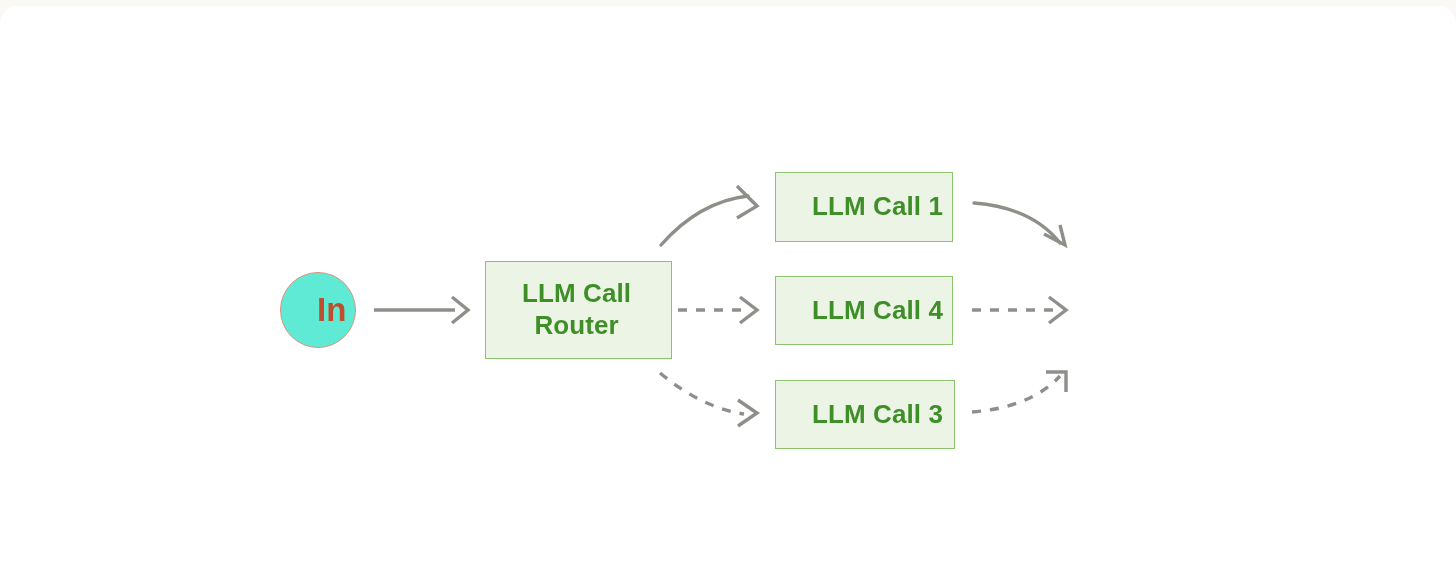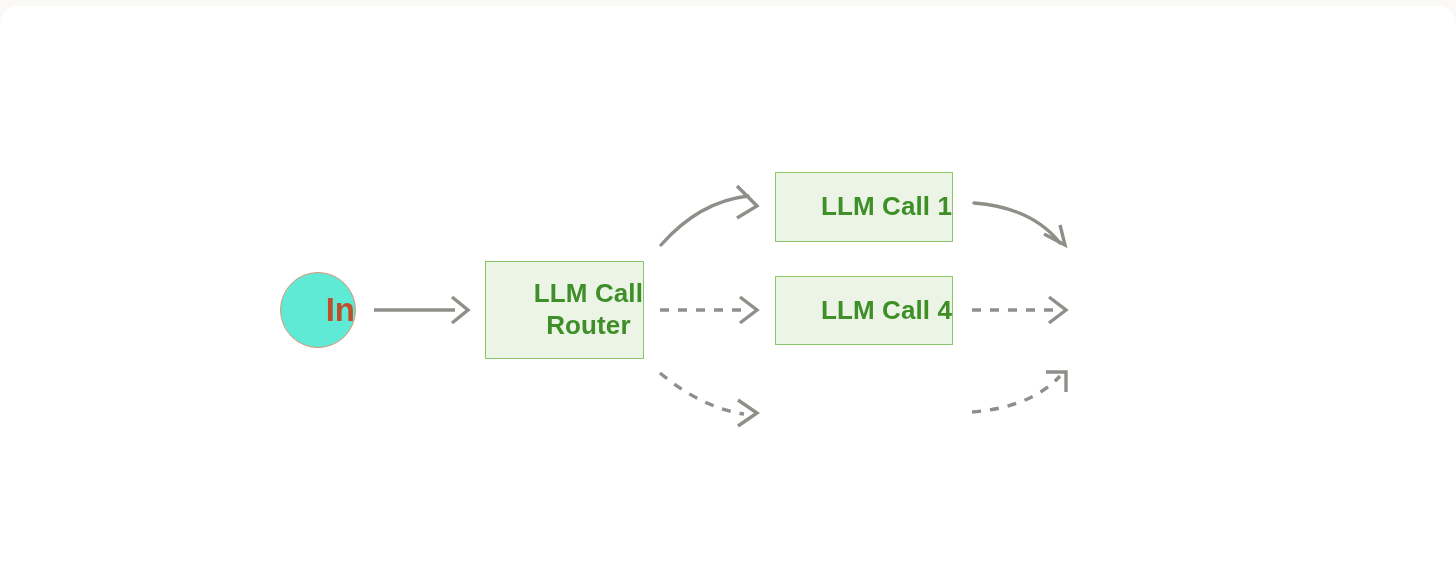--- a/index.html
+++ b/index.html
@@ -40,7 +40,7 @@
     position: absolute;
     display: flex;
     align-items: center;
-    justify-content: flex-end;
+    justify-content: flex-start;
     text-align: center;
     box-sizing: border-box;
     padding-left: 36px;

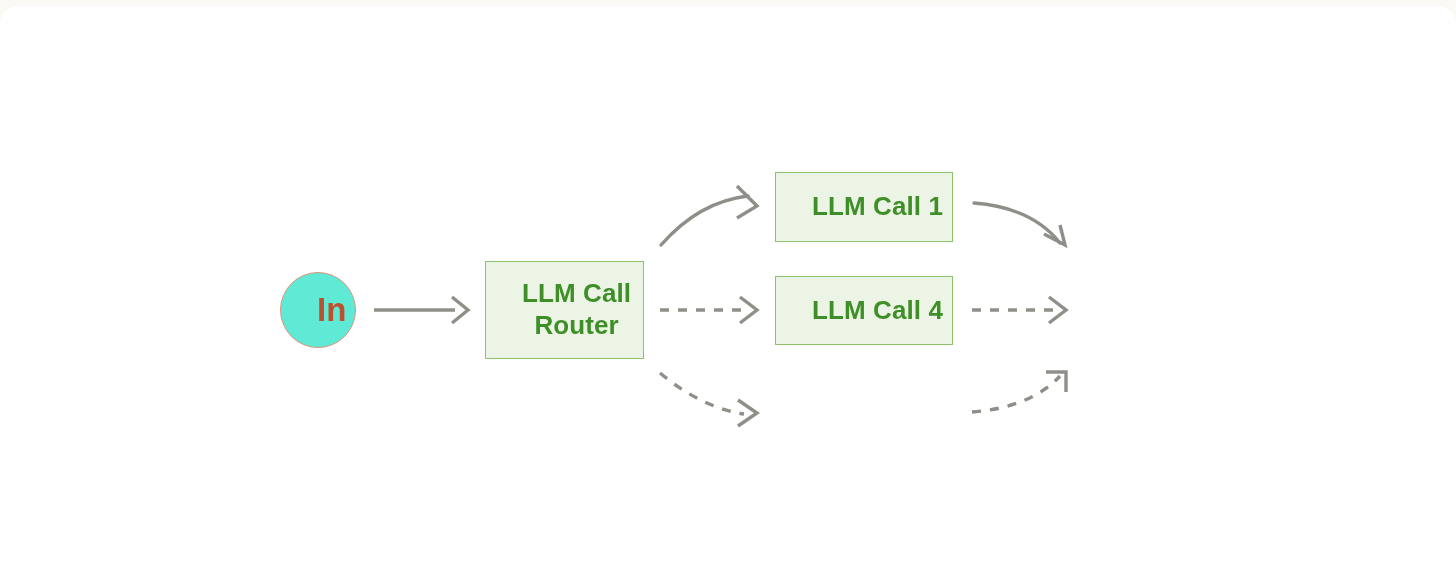--- a/index.html
+++ b/index.html
@@ -78,7 +78,7 @@
   #node-router {
     left: 485px;
     top: 261px;
-    width: 159px;
+    width: 187px;
     height: 98px;
   }
   #node-call-1 {

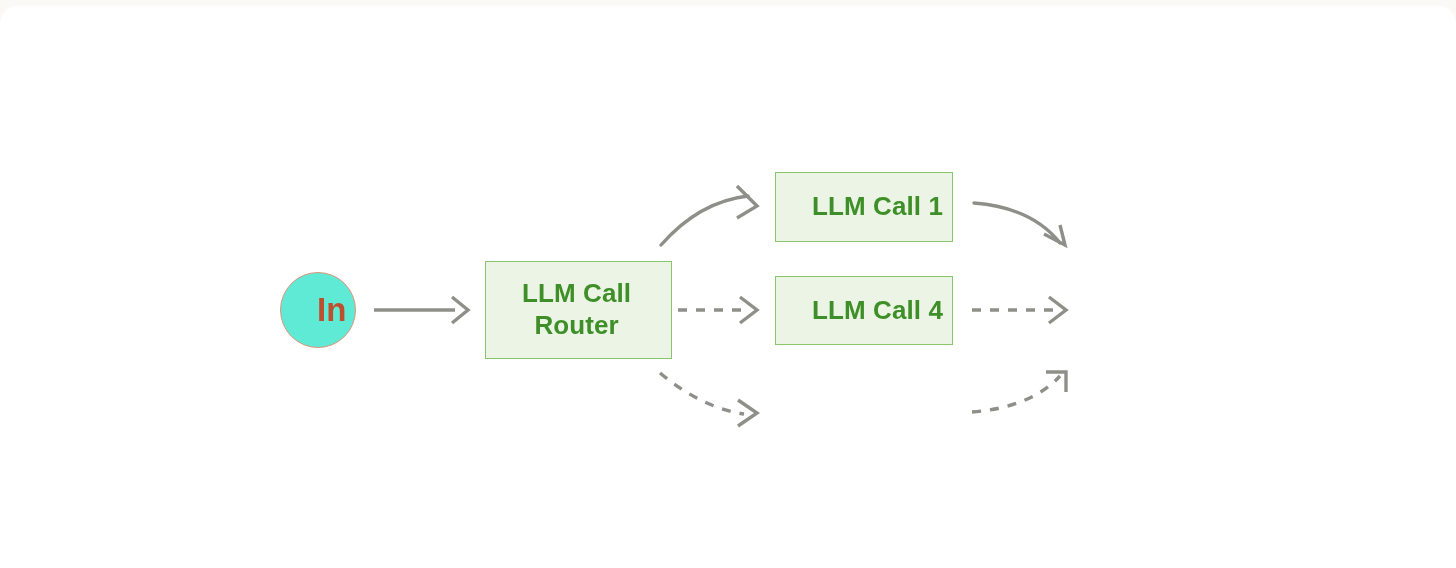--- a/index.html
+++ b/index.html
@@ -165,6 +165,9 @@
     <span class="node-label">LLM Call 4</span>
   </div>
 
+  <div class="node node-process" id="node-call-3">
+    <span class="node-label">LLM Call 3</span>
+  </div>
 
 </div>
 

